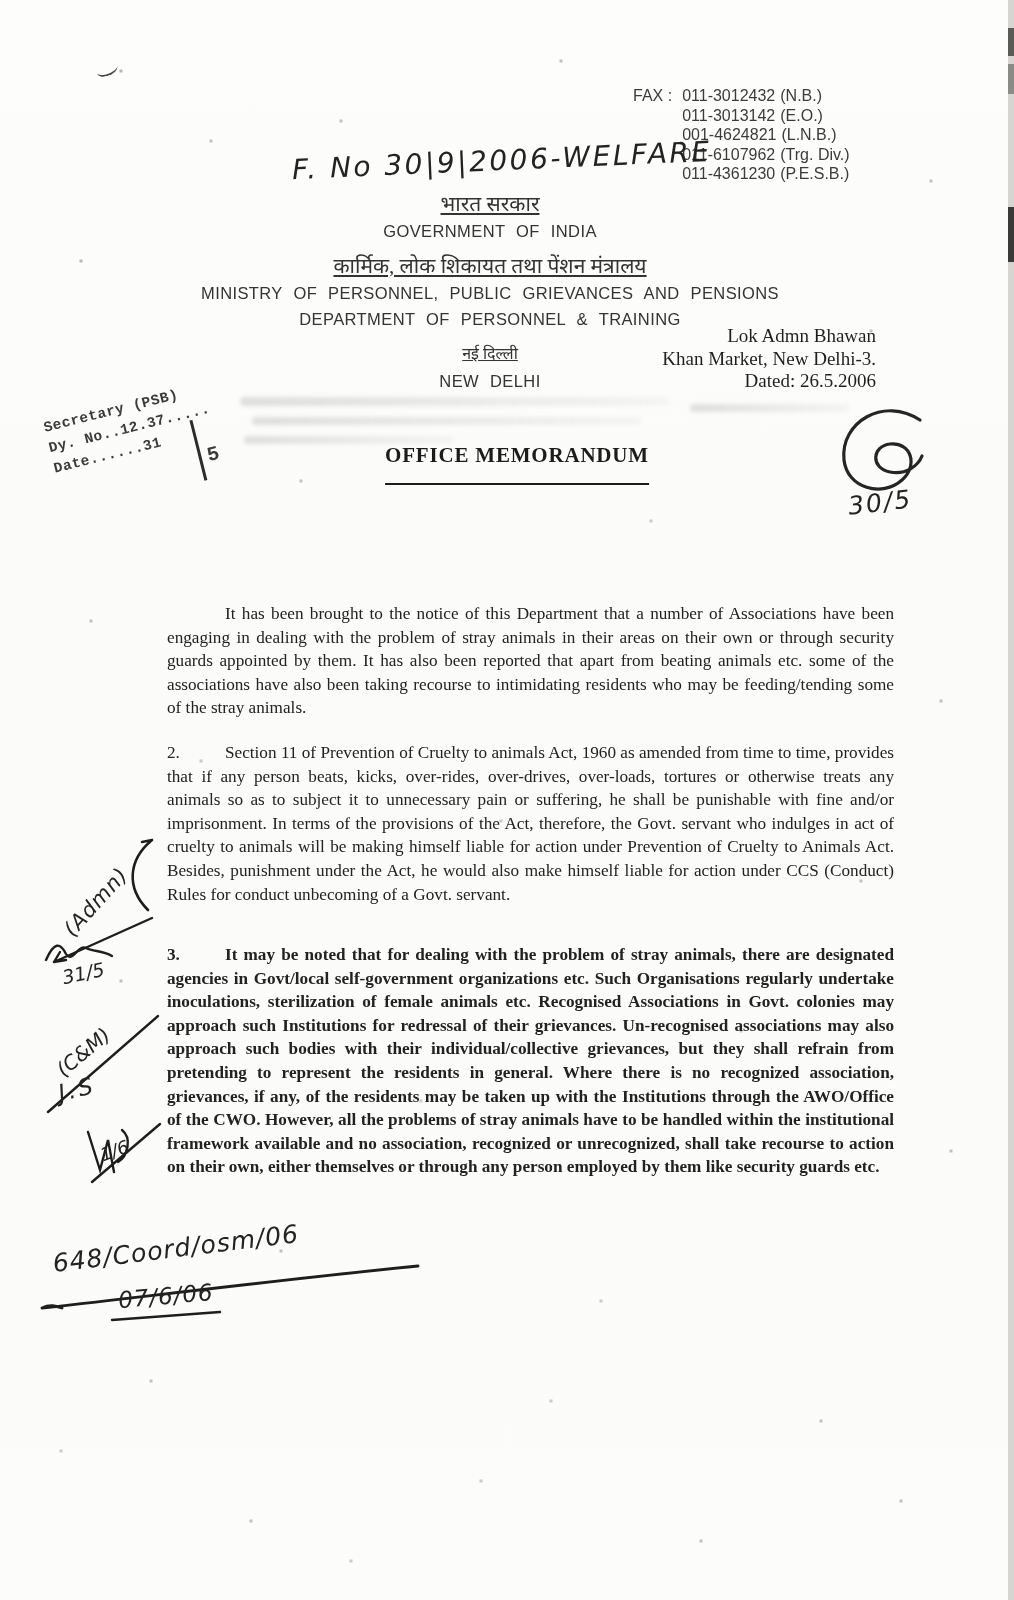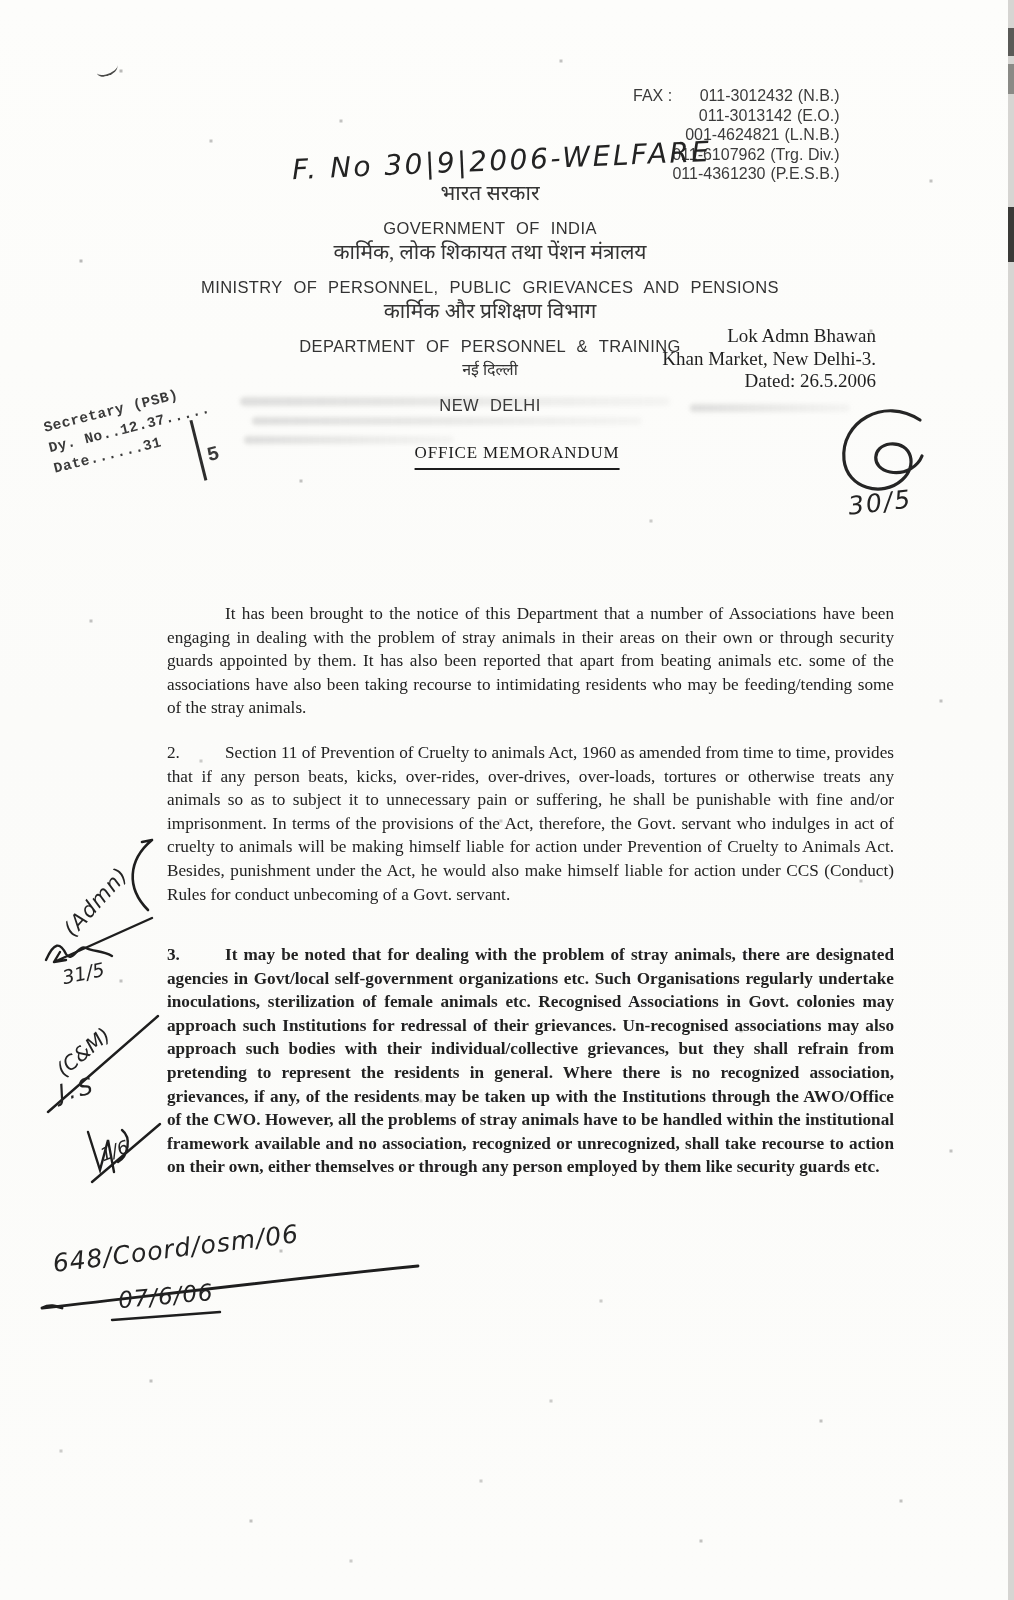--- a/index.html
+++ b/index.html
@@ -33,8 +33,8 @@
   .corner-mark{position:absolute;left:96px;top:62px;width:22px;height:12px;
     border-bottom:2.5px solid #4a4a48;border-radius:0 0 60% 40%;transform:rotate(-14deg);}
   
-  .fax{position:absolute;left:633px;top:86px;display:flex;
-    font-family:"Liberation Sans",sans-serif;font-size:16px;line-height:19.5px;color:#3b3b3b;text-align:right;}
+  .fax{position:absolute;left:633px;top:86px;display:flex;gap:10px;
+    font-family:"Liberation Sans",sans-serif;font-size:16px;line-height:19.5px;color:#3b3b3b;}
   .fax-label{white-space:nowrap;}
   .fax-line{white-space:nowrap;}
   .fax-line .tag{margin-left:5px;}

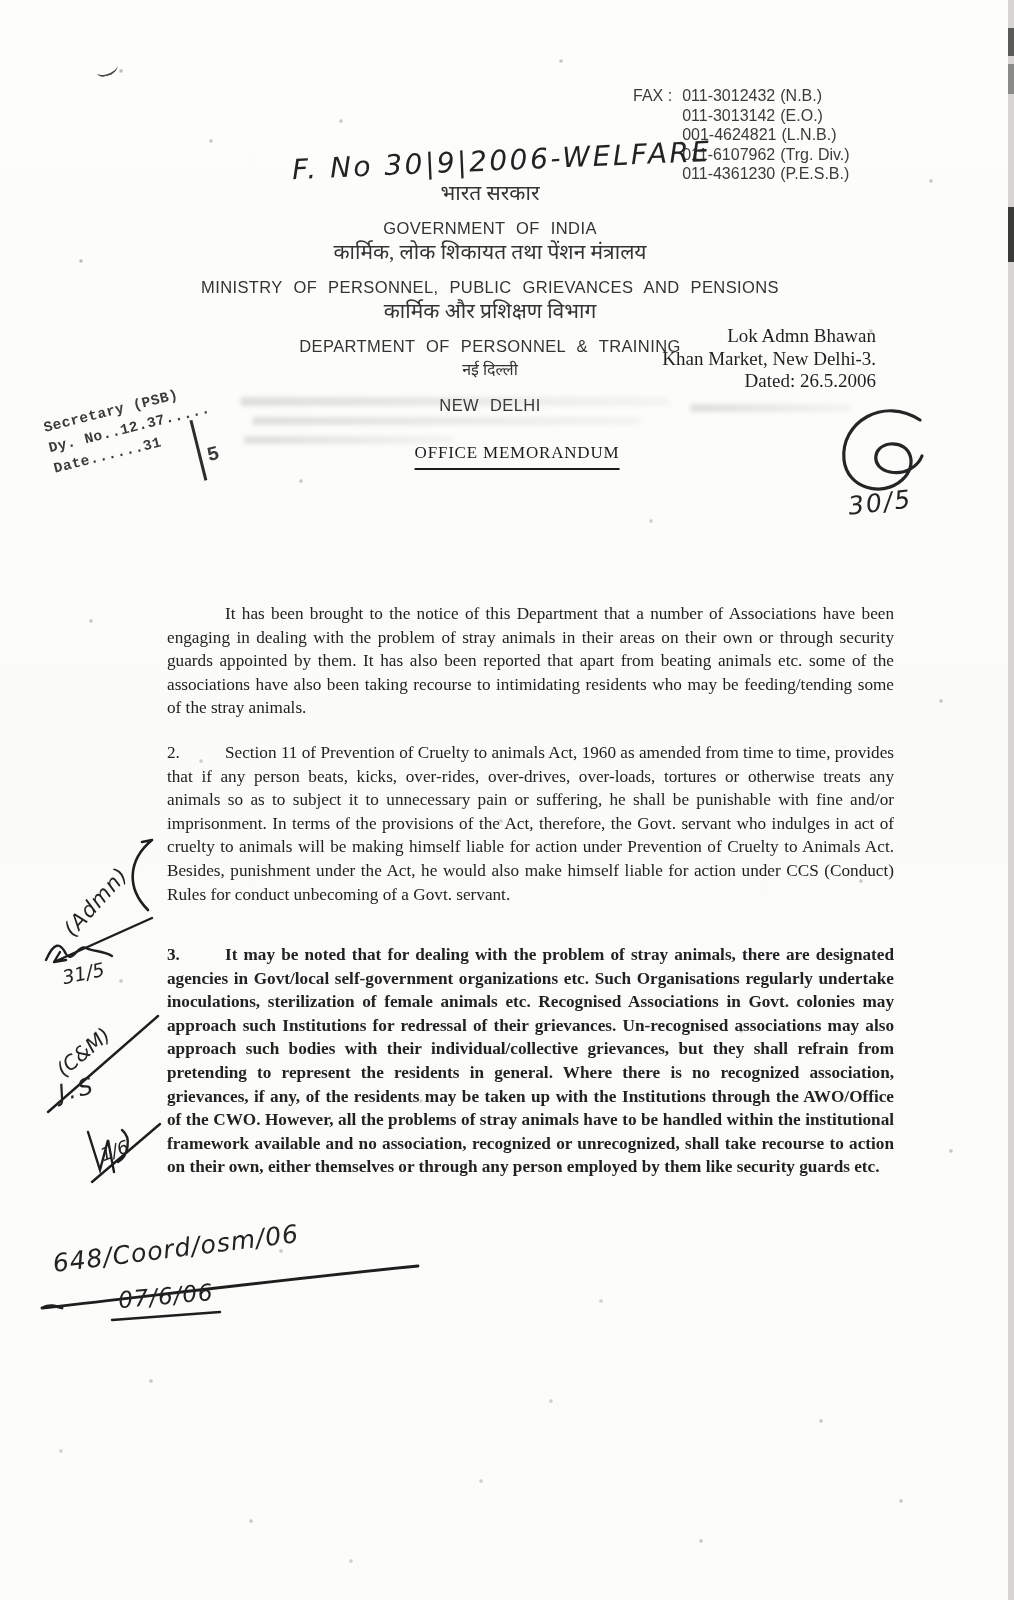--- a/index.html
+++ b/index.html
@@ -44,7 +44,7 @@
     transform:rotate(-2.5deg);white-space:nowrap;}
   
   .header{position:absolute;left:60px;top:180px;width:860px;text-align:center;color:#333;}
-  .h-hi{font-size:21px;line-height:24px;margin-top:1px;font-family:"Liberation Serif",serif;}
+  .h-hi{font-size:21px;line-height:24px;margin-top:12px;font-family:"Liberation Serif",serif;text-decoration:underline;}
   .h-en{font-family:"Liberation Sans",sans-serif;font-size:16.5px;line-height:22px;
     word-spacing:6px;letter-spacing:.4px;margin-top:12px;}
   

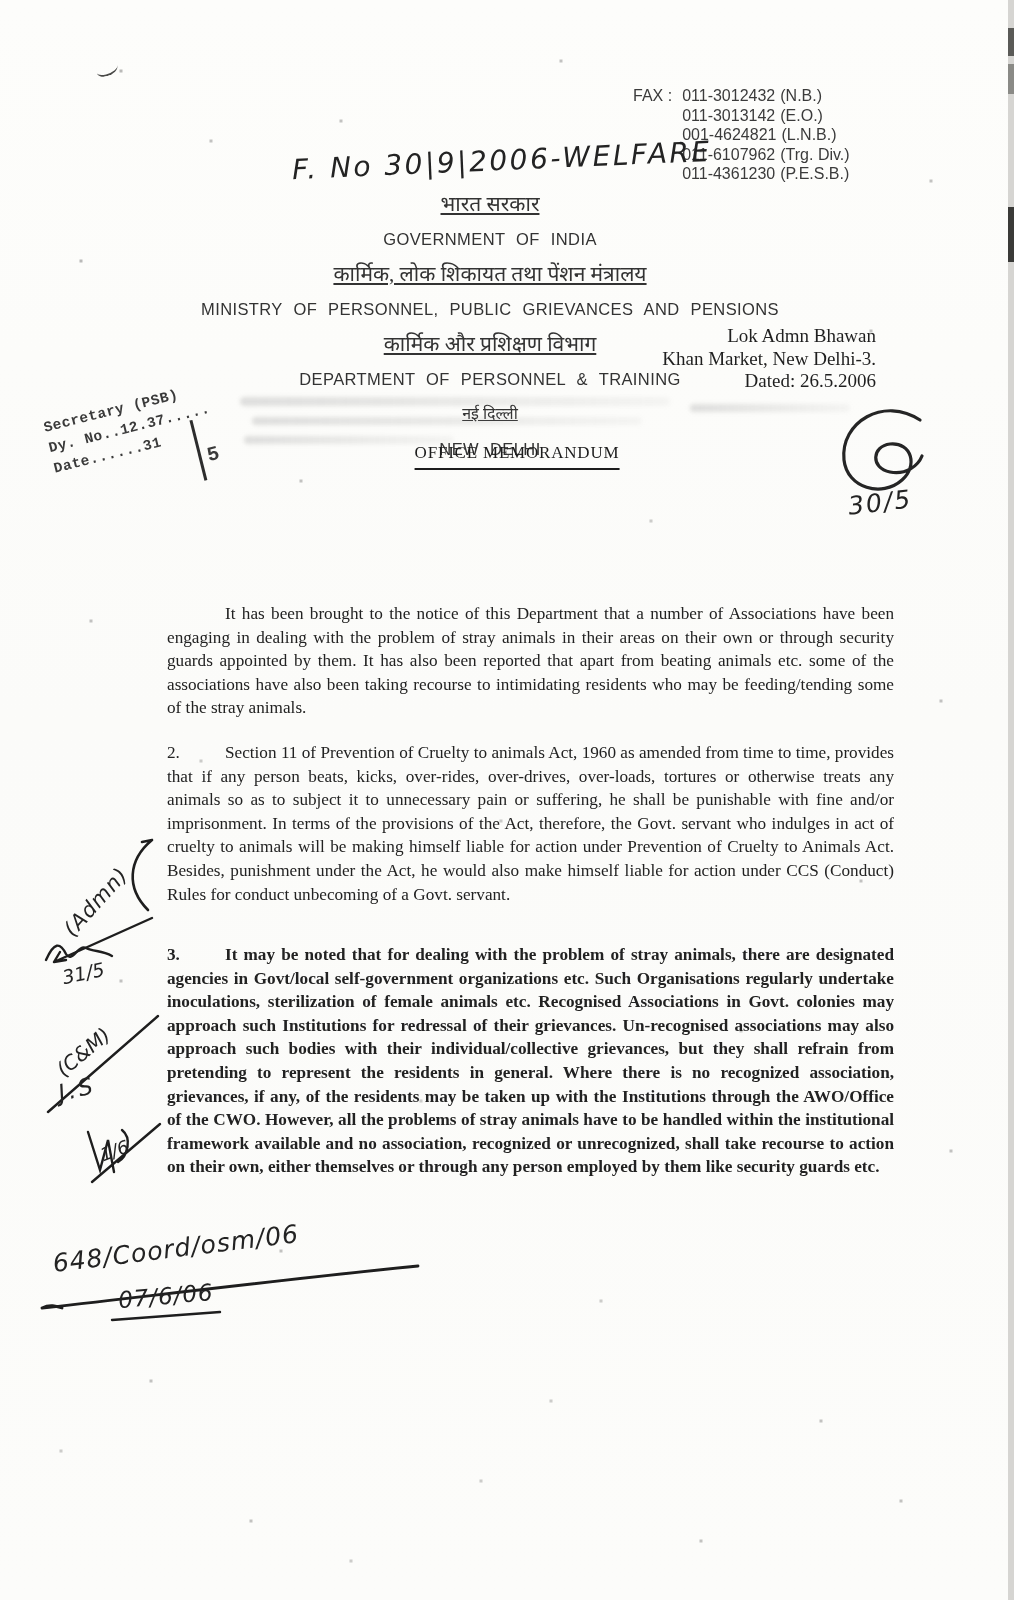--- a/index.html
+++ b/index.html
@@ -46,7 +46,7 @@
   .header{position:absolute;left:60px;top:180px;width:860px;text-align:center;color:#333;}
   .h-hi{font-size:21px;line-height:24px;margin-top:12px;font-family:"Liberation Serif",serif;text-decoration:underline;}
   .h-en{font-family:"Liberation Sans",sans-serif;font-size:16.5px;line-height:22px;
-    word-spacing:6px;letter-spacing:.4px;margin-top:12px;}
+    word-spacing:6px;letter-spacing:.4px;margin-top:4px;}
   
   .address{position:absolute;right:138px;top:325px;text-align:right;
     font-size:19px;line-height:22.5px;color:#1f1f1f;}

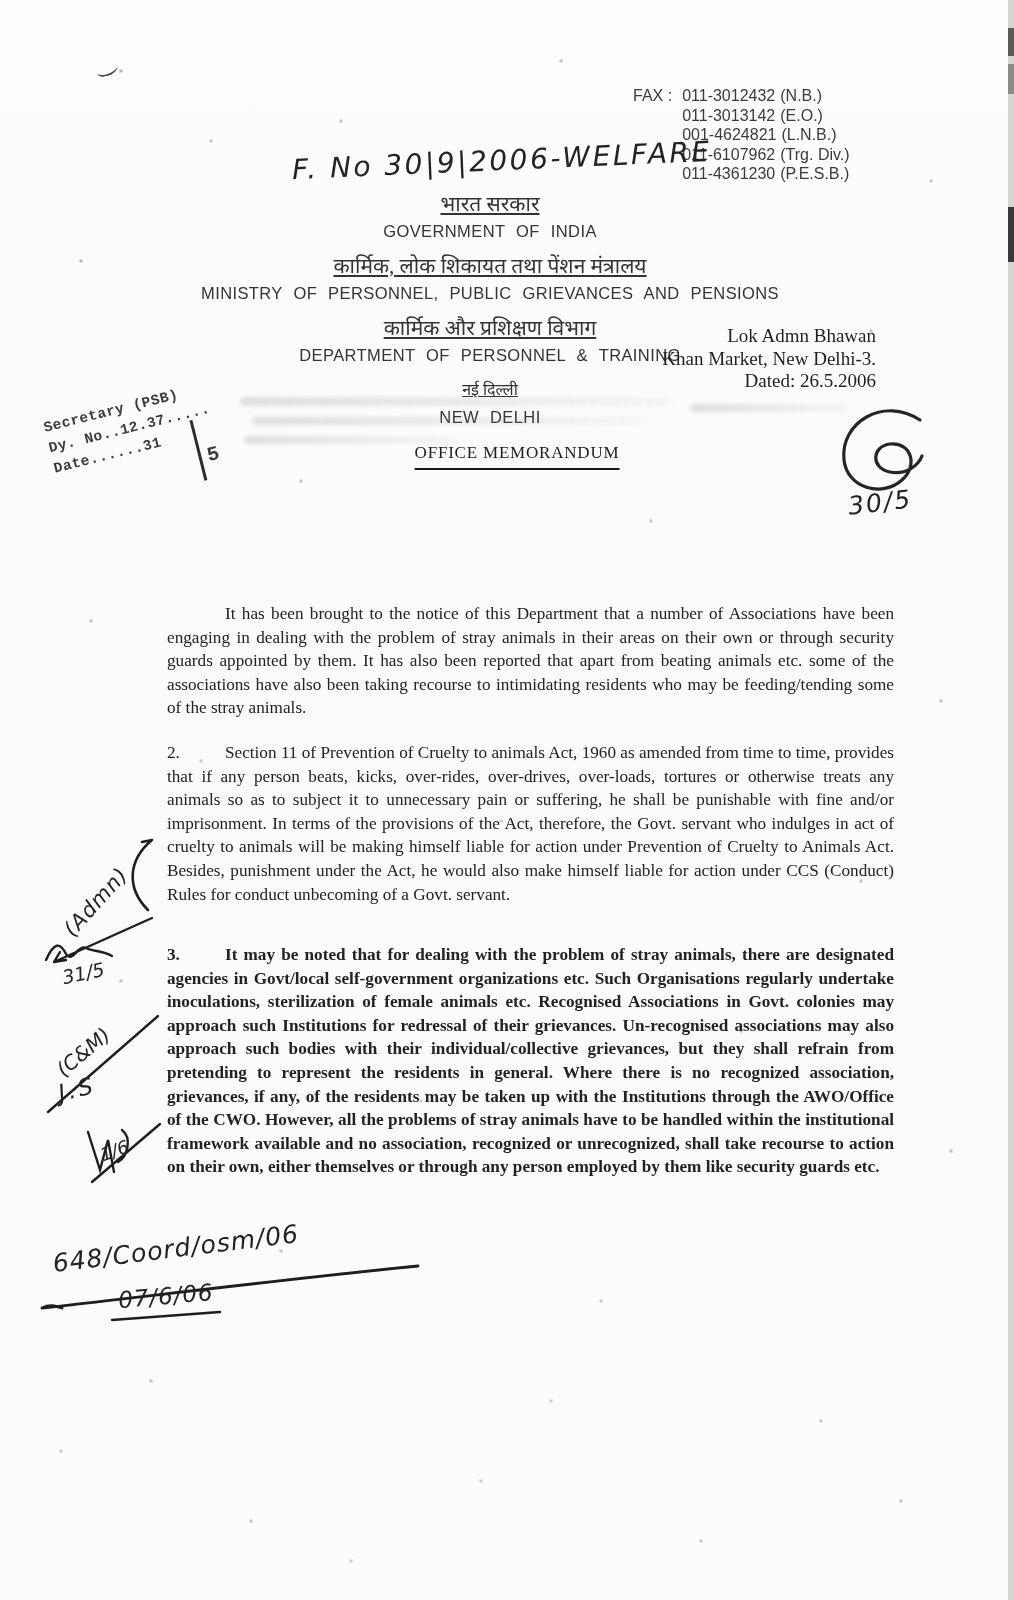--- a/index.html
+++ b/index.html
@@ -122,7 +122,6 @@
     <div class="h-en">GOVERNMENT OF INDIA</div>
     <div class="h-hi">कार्मिक, लोक शिकायत तथा पेंशन मंत्रालय</div>
     <div class="h-en">MINISTRY OF PERSONNEL, PUBLIC GRIEVANCES AND PENSIONS</div>
-    <div class="h-hi">कार्मिक और प्रशिक्षण विभाग</div>
     <div class="h-en">DEPARTMENT OF PERSONNEL &amp; TRAINING</div>
     <div class="h-hi" style="font-size:16px">नई दिल्ली</div>
     <div class="h-en">NEW DELHI</div>

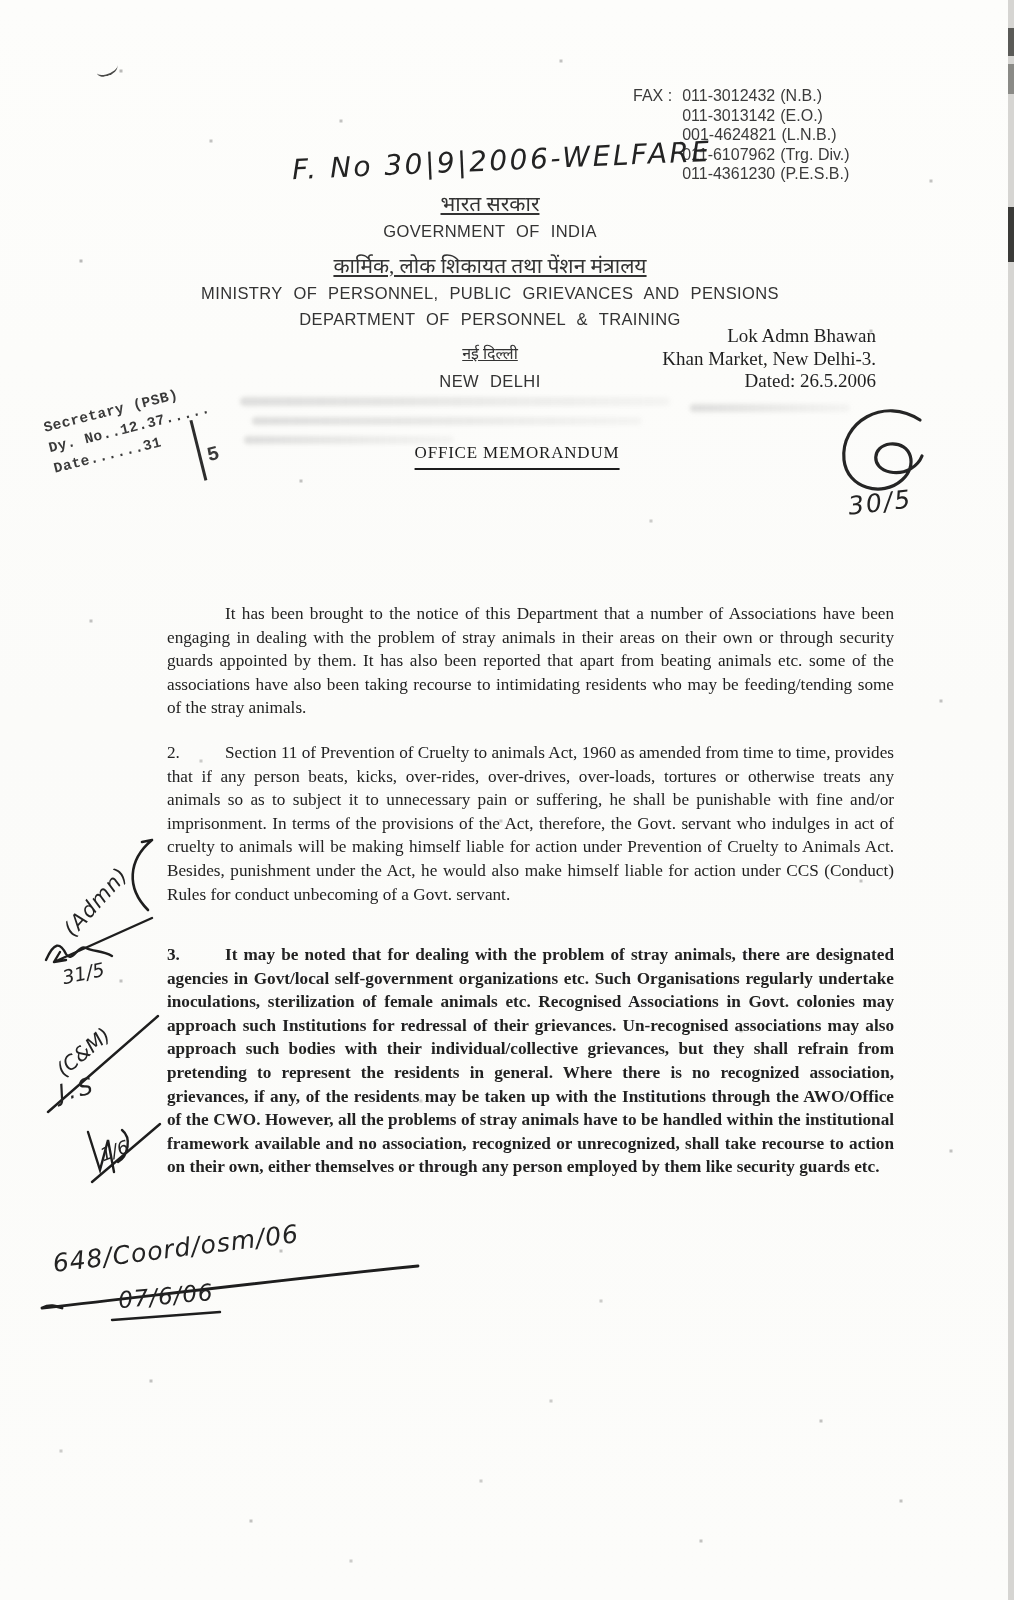--- a/index.html
+++ b/index.html
@@ -65,8 +65,8 @@
   .g4{left:690px;top:404px;width:160px;height:8px;}
   
   .title-wrap{position:absolute;left:517px;top:443px;transform:translateX(-50%);}
-  .title{font-weight:normal;font-size:17px;letter-spacing:.8px;color:#1c1c1c;
-    border-bottom:2.5px solid #1c1c1c;padding-bottom:6px;white-space:nowrap;}
+  .title{font-weight:bold;font-size:21px;letter-spacing:.8px;color:#1c1c1c;
+    border-bottom:2.5px solid #1c1c1c;padding-bottom:16px;white-space:nowrap;}
   
   .sig{position:absolute;left:820px;top:406px;width:170px;height:130px;}
   .sig-num{position:absolute;left:848px;top:488px;font-size:25px;transform:rotate(-7deg);

